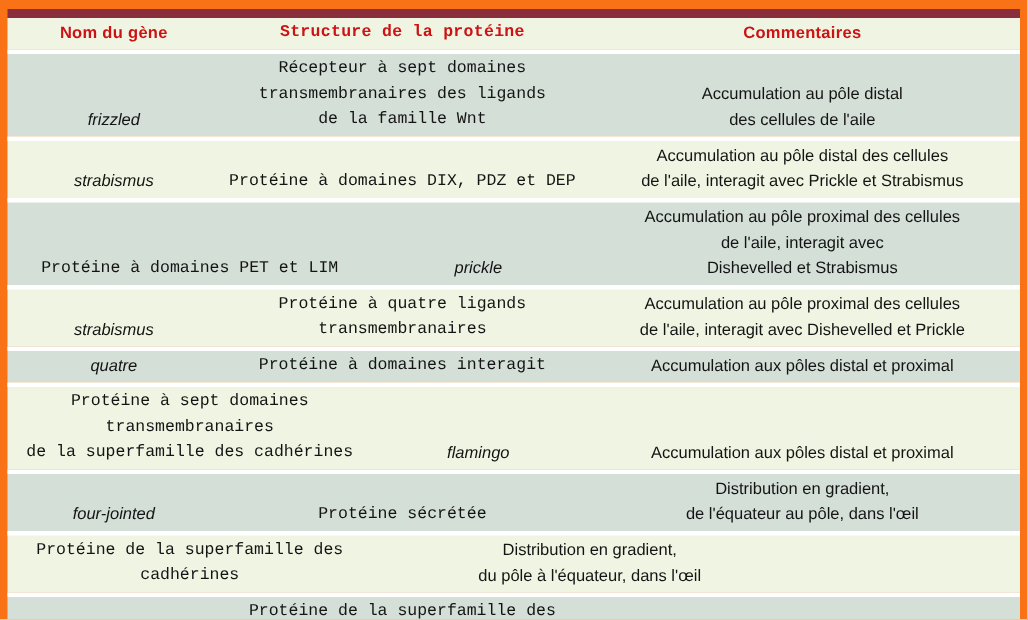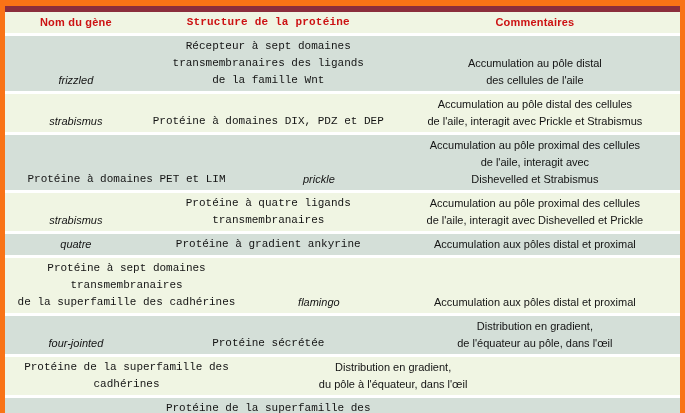--- a/index.html
+++ b/index.html
@@ -96,7 +96,7 @@
       </div>
       <div class="row">
         <div class="cell c1 gene">quatre</div>
-        <div class="cell c2">Protéine à gradient ankyrine</div>
+        <div class="cell c2">Protéine à domaines interagit</div>
         <div class="cell c3">Accumulation aux pôles distal et proximal</div>
       </div>
       <div class="row">

